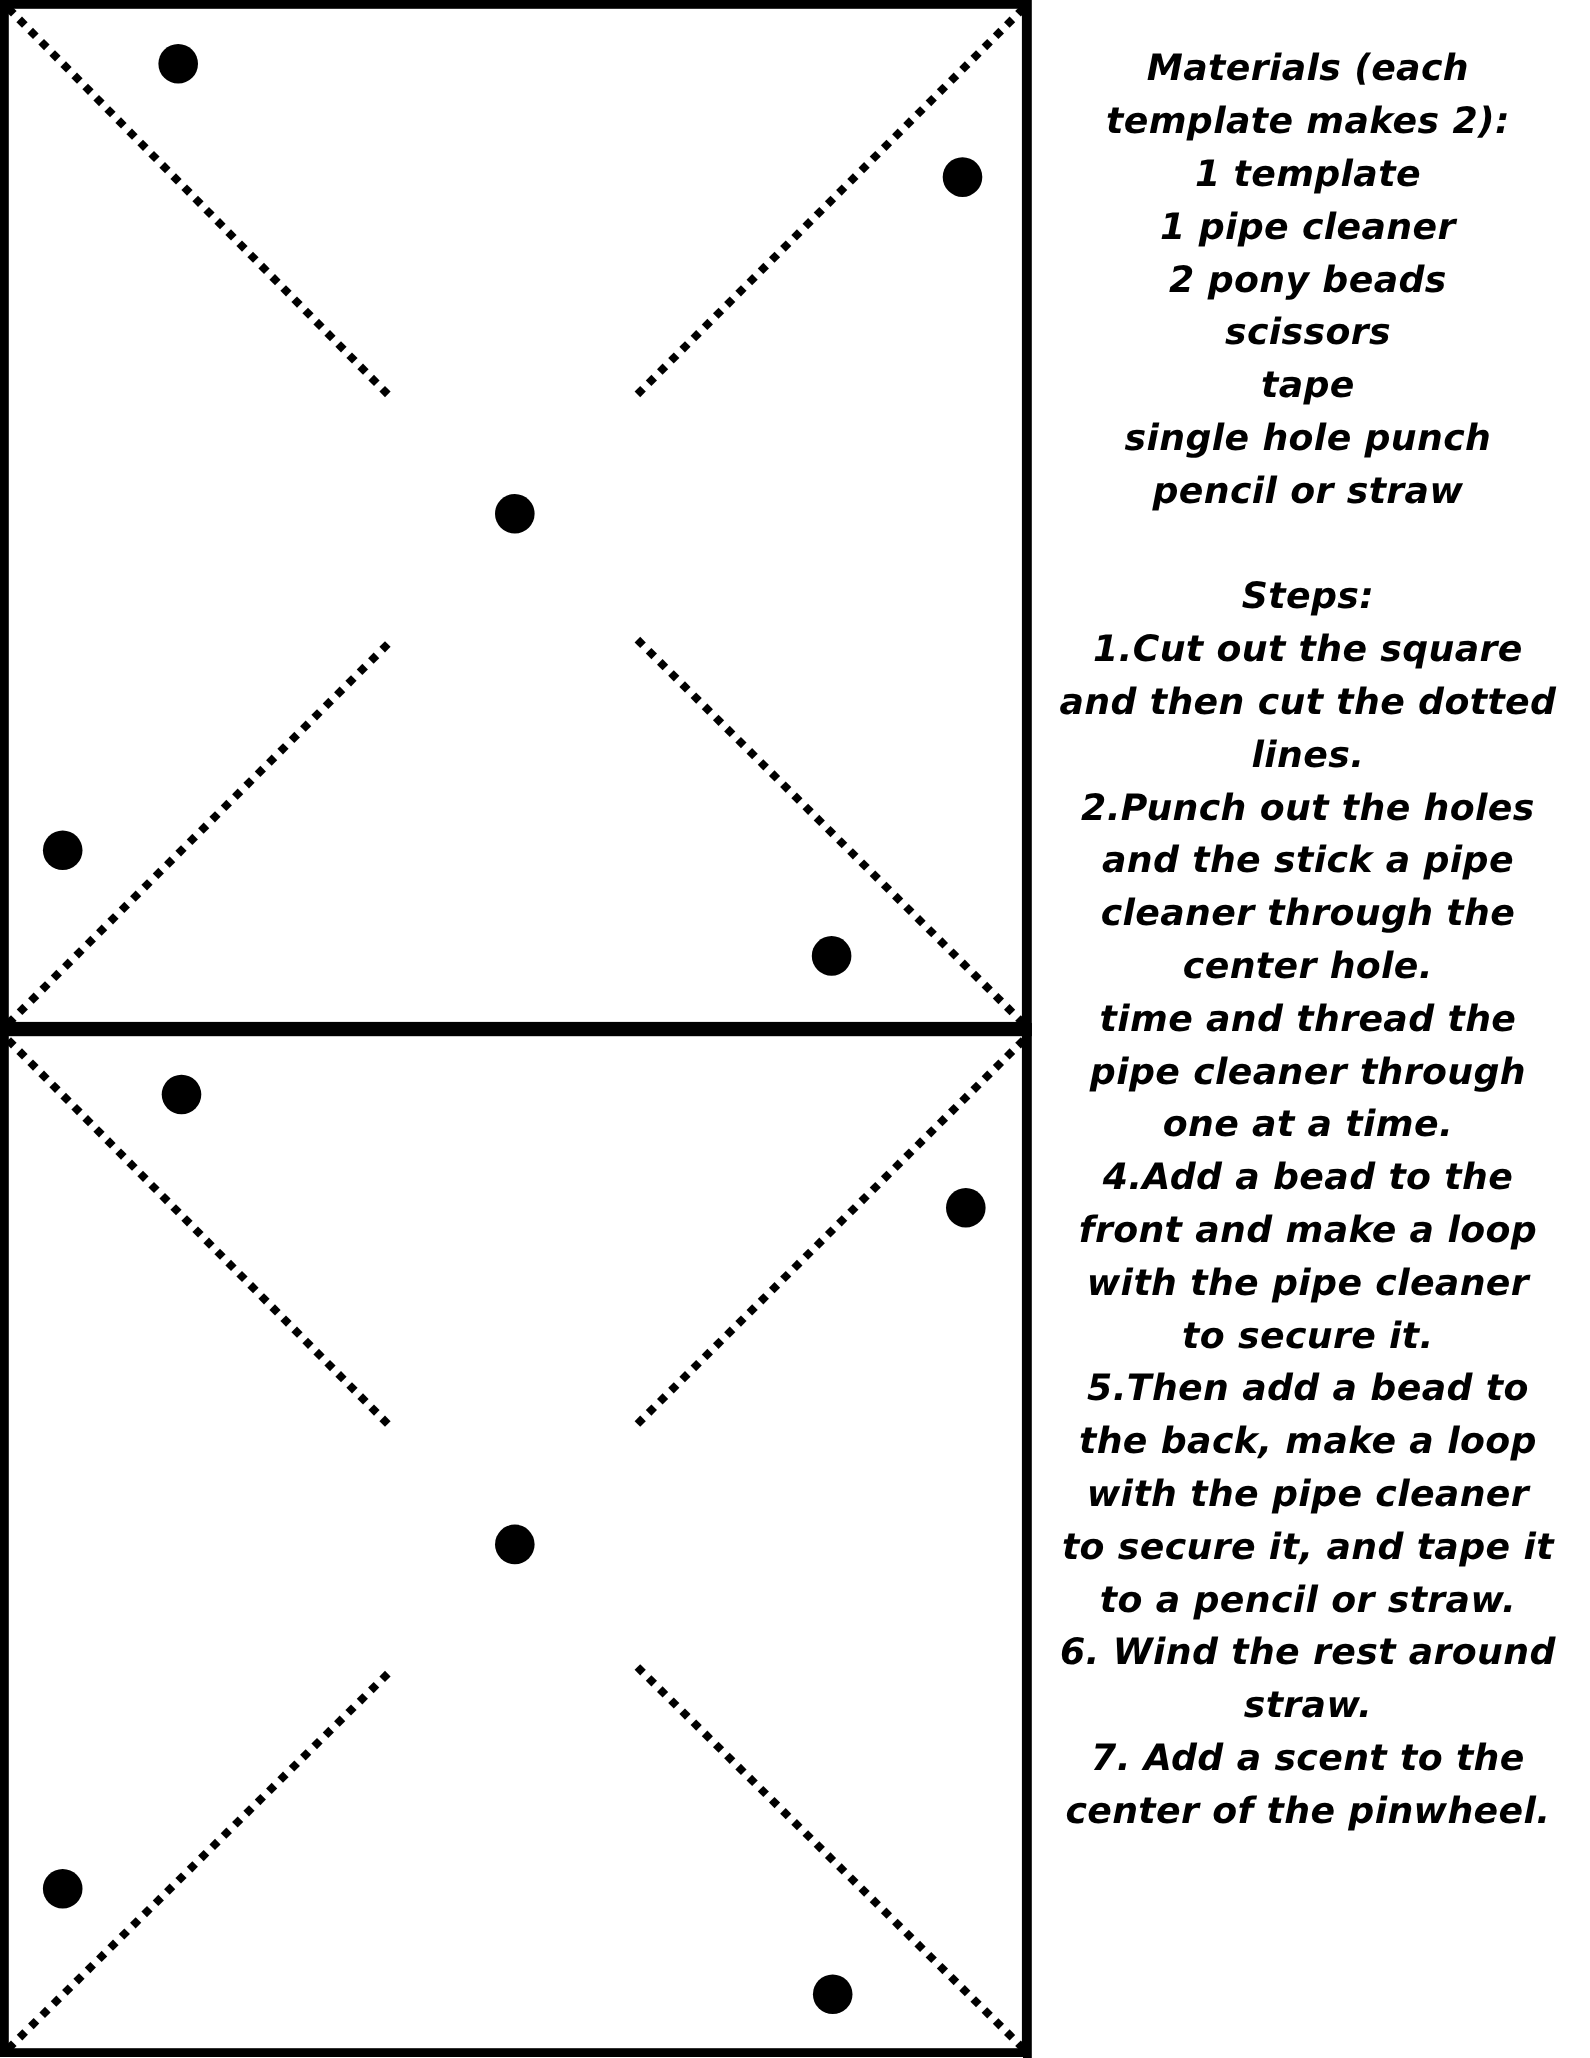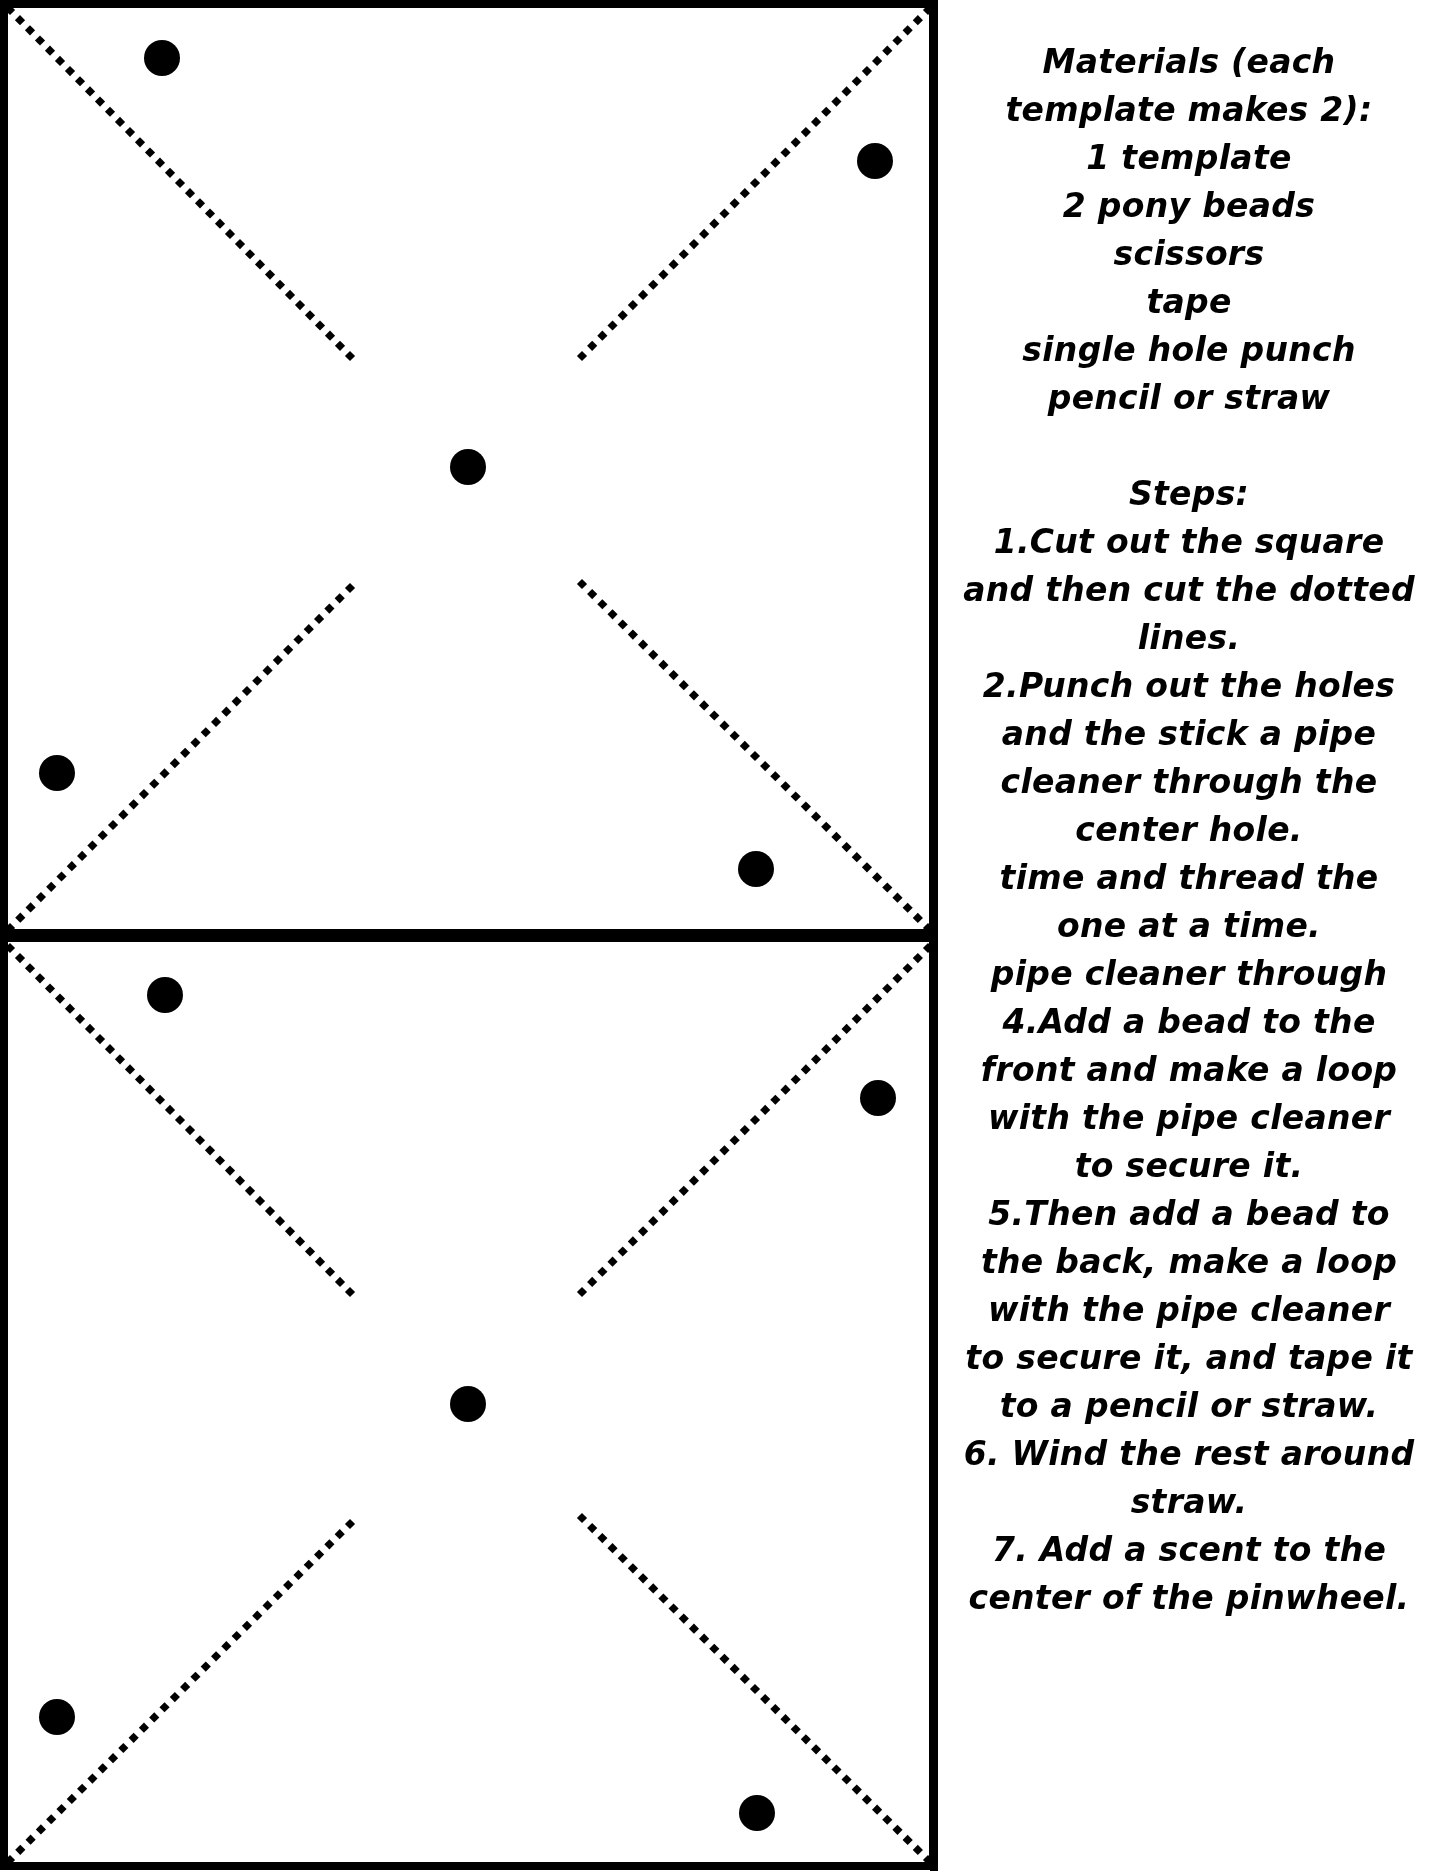--- a/index.html
+++ b/index.html
@@ -386,6 +386,7 @@
     <span class="line heading">Materials (each</span>
     <span class="line heading">template makes 2):</span>
     <span class="line">1 template</span>
+    <span class="line">1 pipe cleaner</span>
     <span class="line">2 pony beads</span>
     <span class="line">scissors</span>
     <span class="line">tape</span>

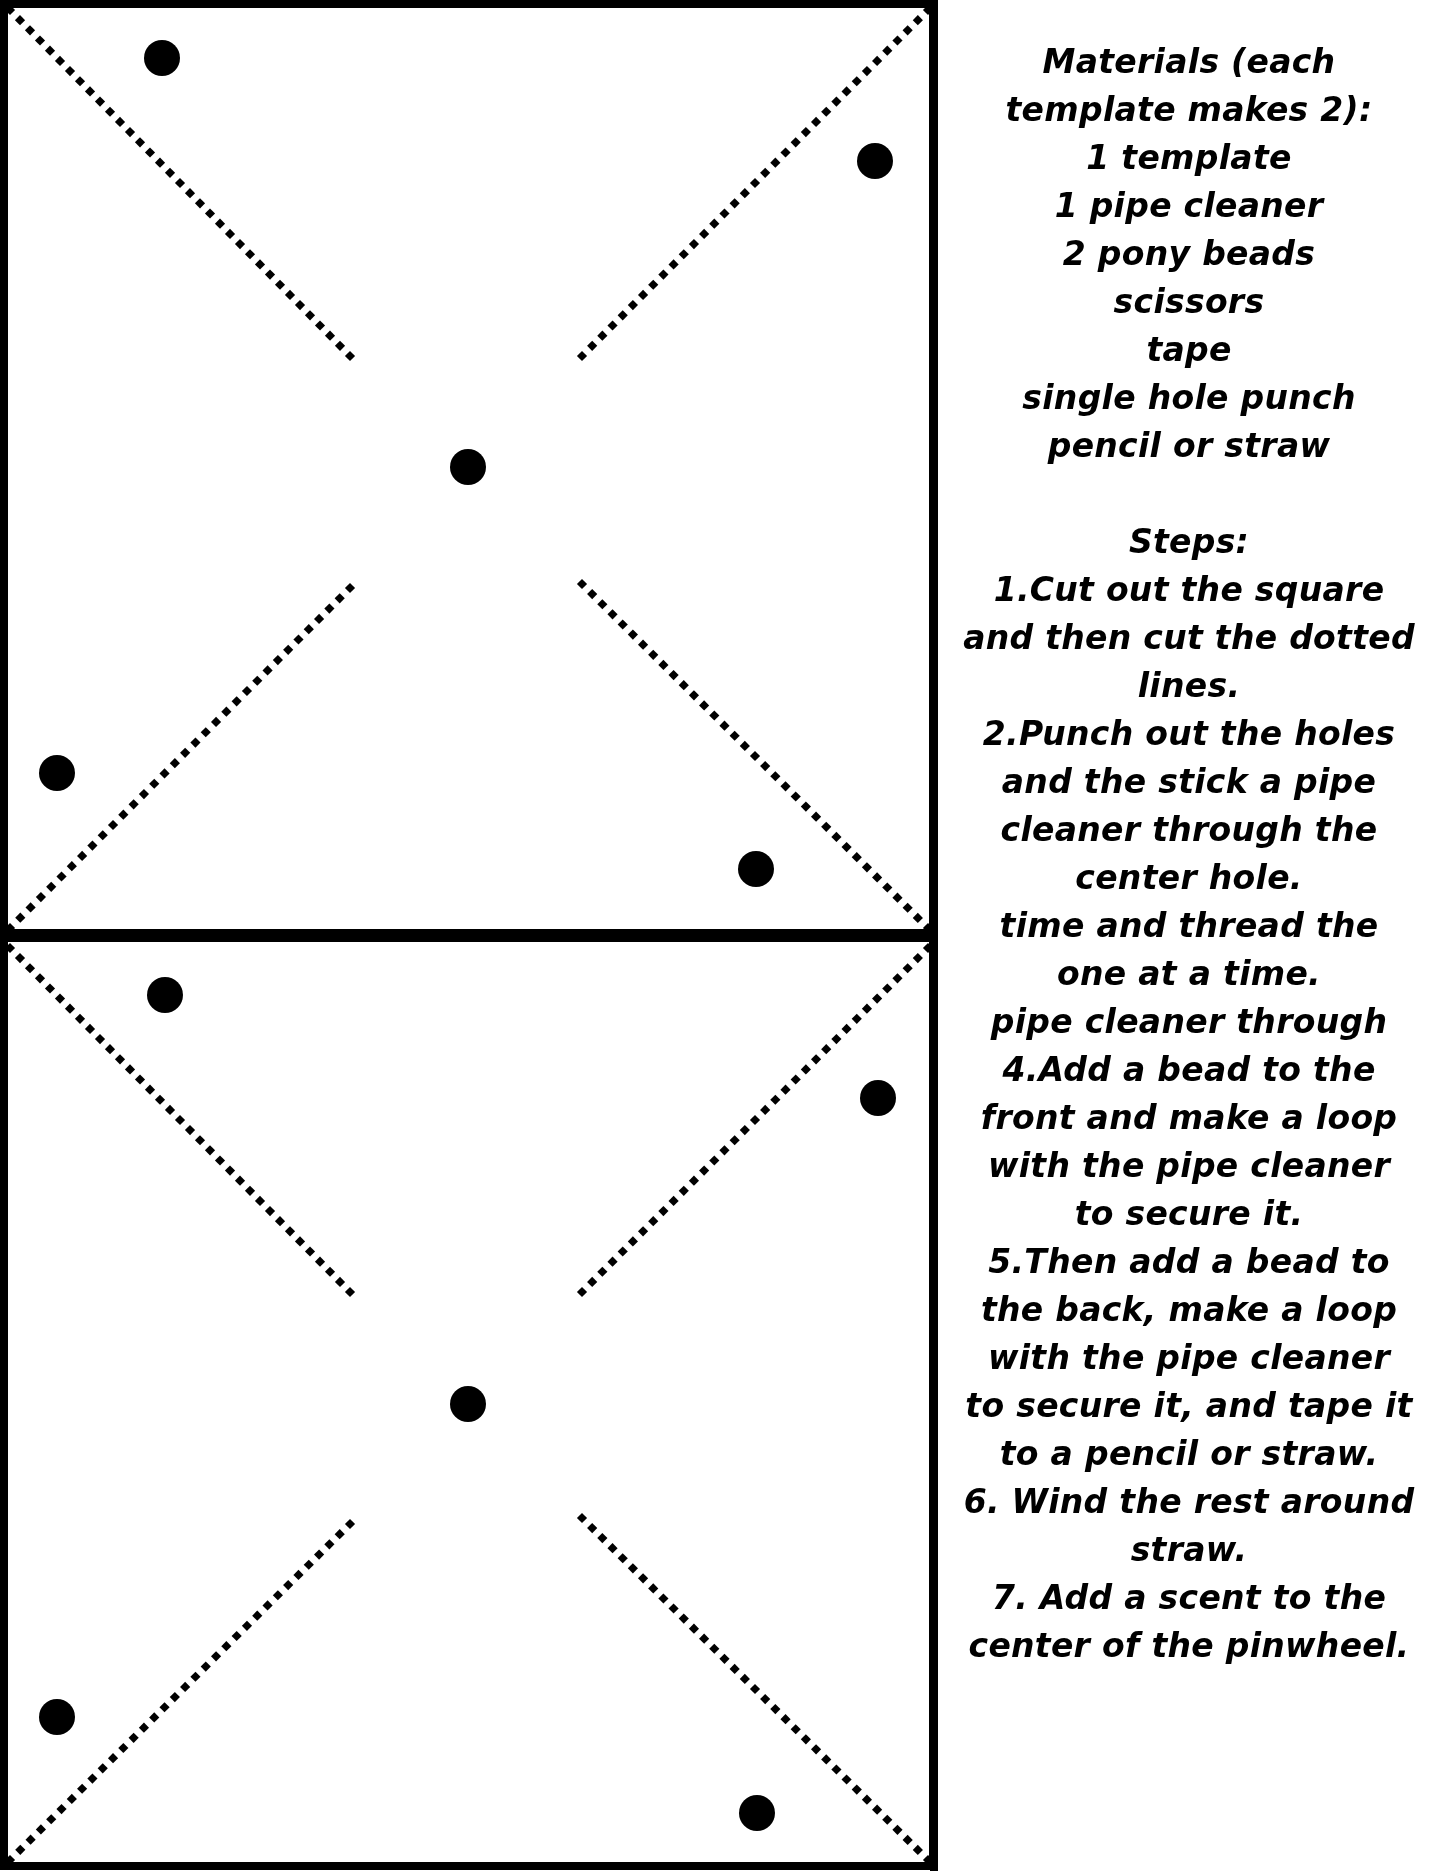--- a/index.html
+++ b/index.html
@@ -404,8 +404,8 @@
     <span class="line">cleaner through the</span>
     <span class="line">center hole.</span>
     <span class="line">time and thread the</span>
+    <span class="line">pipe cleaner through</span>
     <span class="line">one at a time.</span>
-    <span class="line">pipe cleaner through</span>
     <span class="line">4.Add a bead to the</span>
     <span class="line">front and make a loop</span>
     <span class="line">with the pipe cleaner</span>

